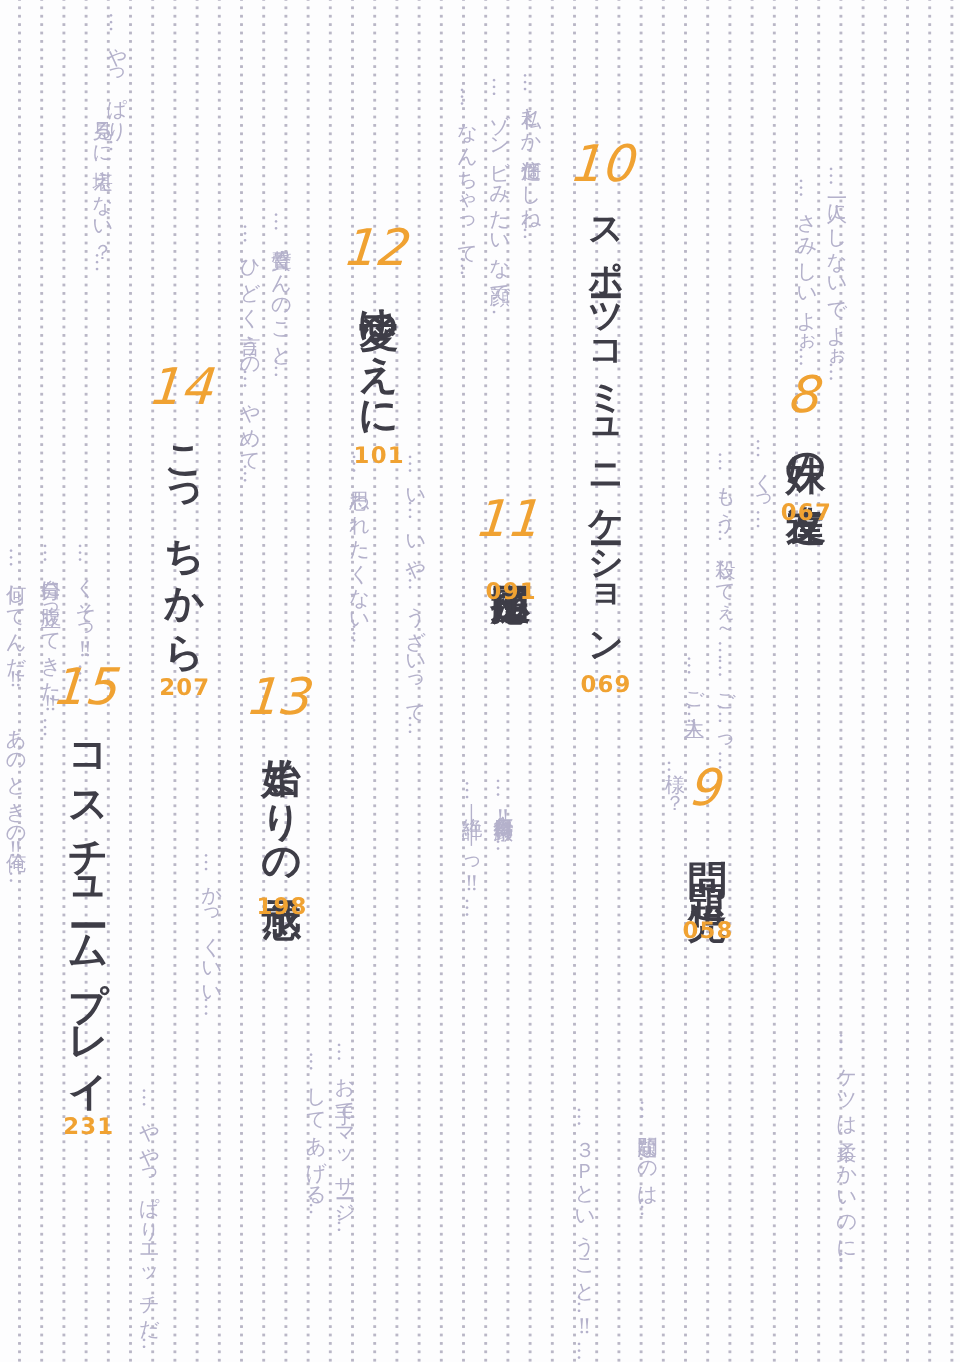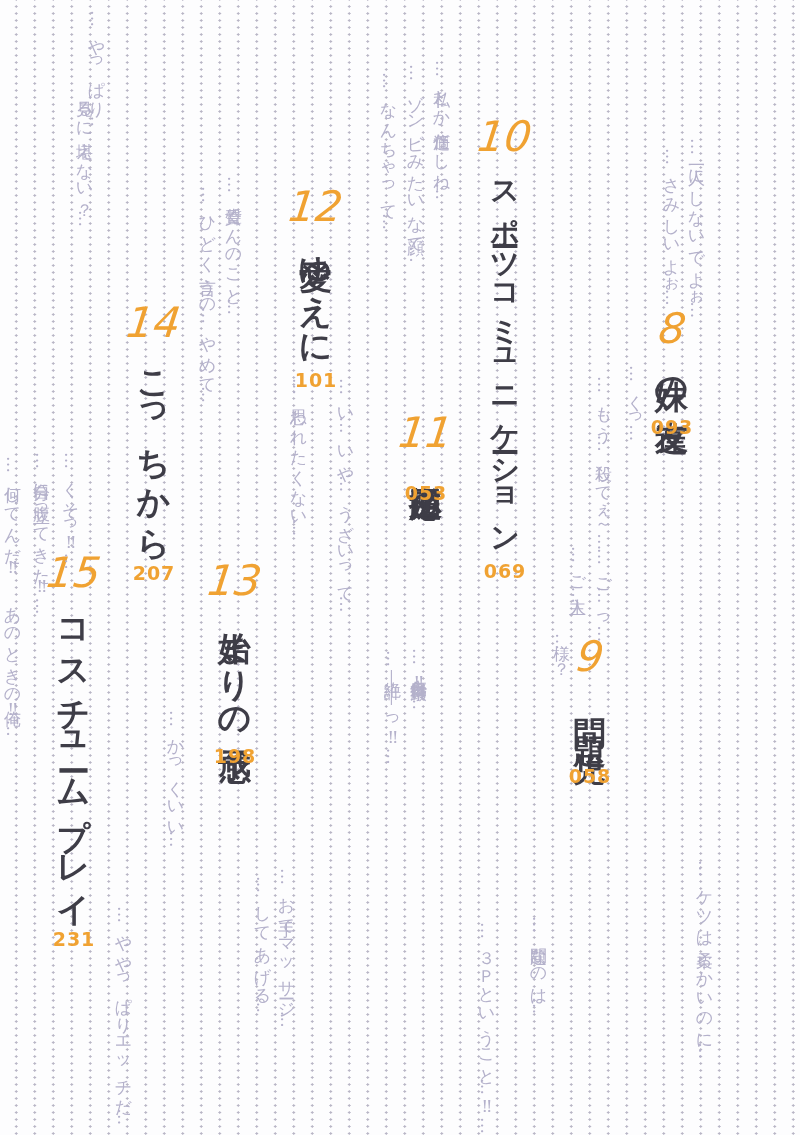--- a/index.html
+++ b/index.html
@@ -45,7 +45,7 @@
   <div class="chapter" style="left:644px;top:308px">
     <div class="ch-num">8</div>
     <div class="ch-title">妹の友達</div>
-    <div class="ch-page">093</div>
+    <div class="ch-page">067</div>
   </div>
 
   <div class="chapter" style="left:562px;top:636px">

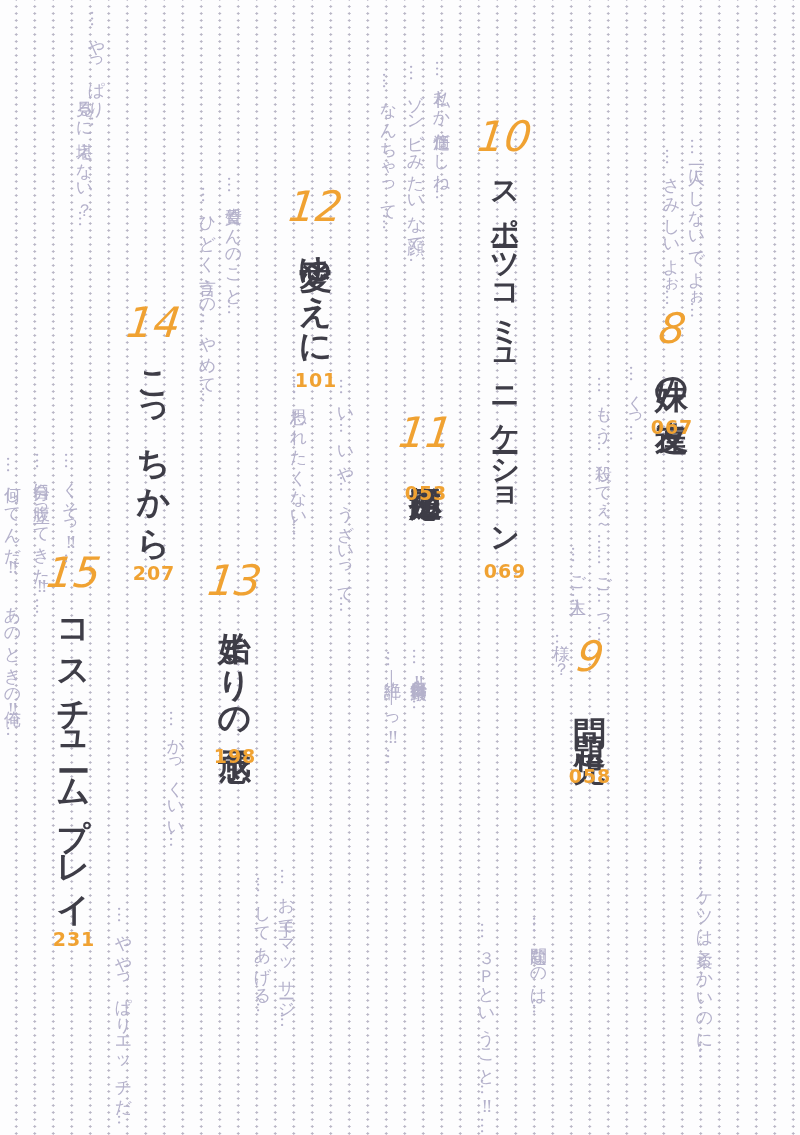--- a/index.html
+++ b/index.html
@@ -63,7 +63,7 @@
   <div class="chapter" style="left:398px;top:412px">
     <div class="ch-num">11</div>
     <div class="ch-title">逆応援団</div>
-    <div class="ch-page">053</div>
+    <div class="ch-page">091</div>
   </div>
 
   <div class="chapter" style="left:288px;top:186px">

